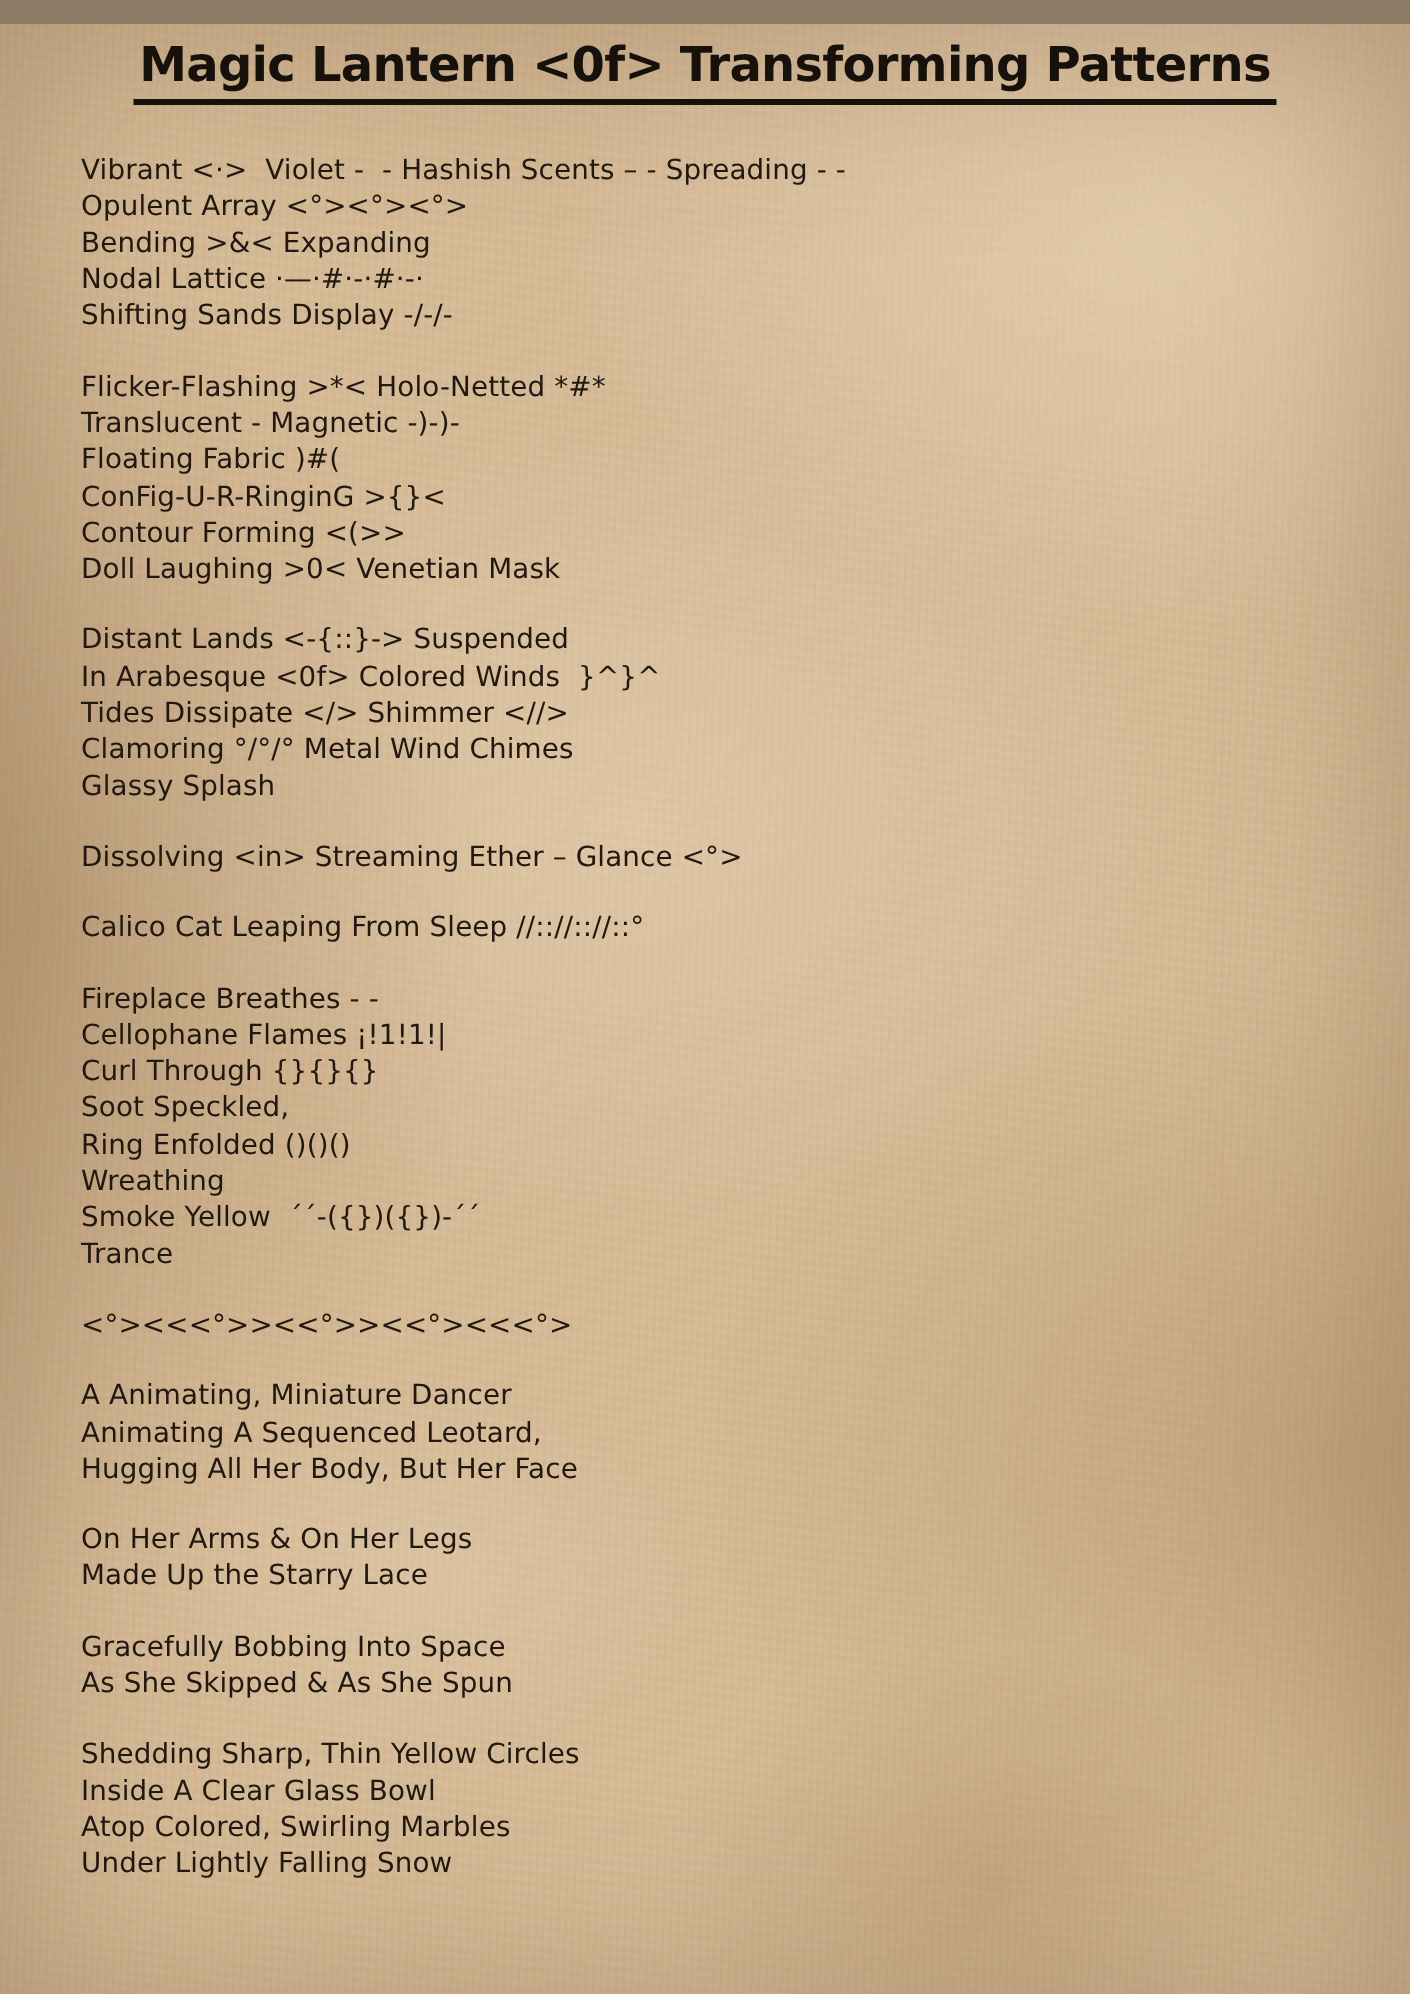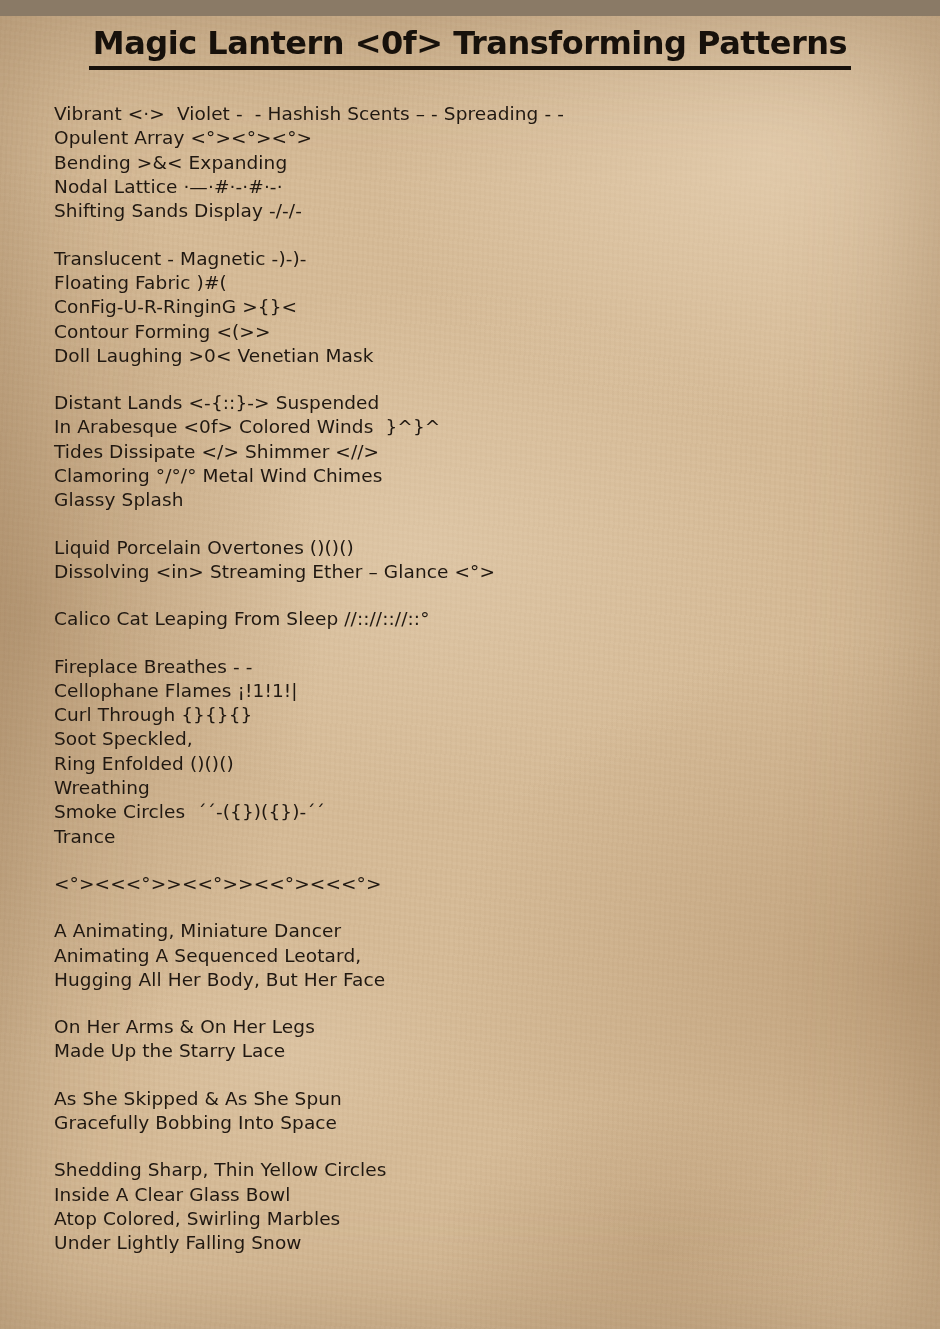--- a/index.html
+++ b/index.html
@@ -81,6 +81,7 @@
         <div class="poem-line">Shifting Sands Display -/-/-</div>
       </div>
       <div class="stanza">
+        <div class="poem-line">Flicker-Flashing &gt;*&lt; Holo-Netted *#*</div>
         <div class="poem-line">Translucent - Magnetic -)-)-</div>
         <div class="poem-line">Floating Fabric )#(</div>
         <div class="poem-line">ConFig-U-R-RinginG &gt;{}&lt;</div>

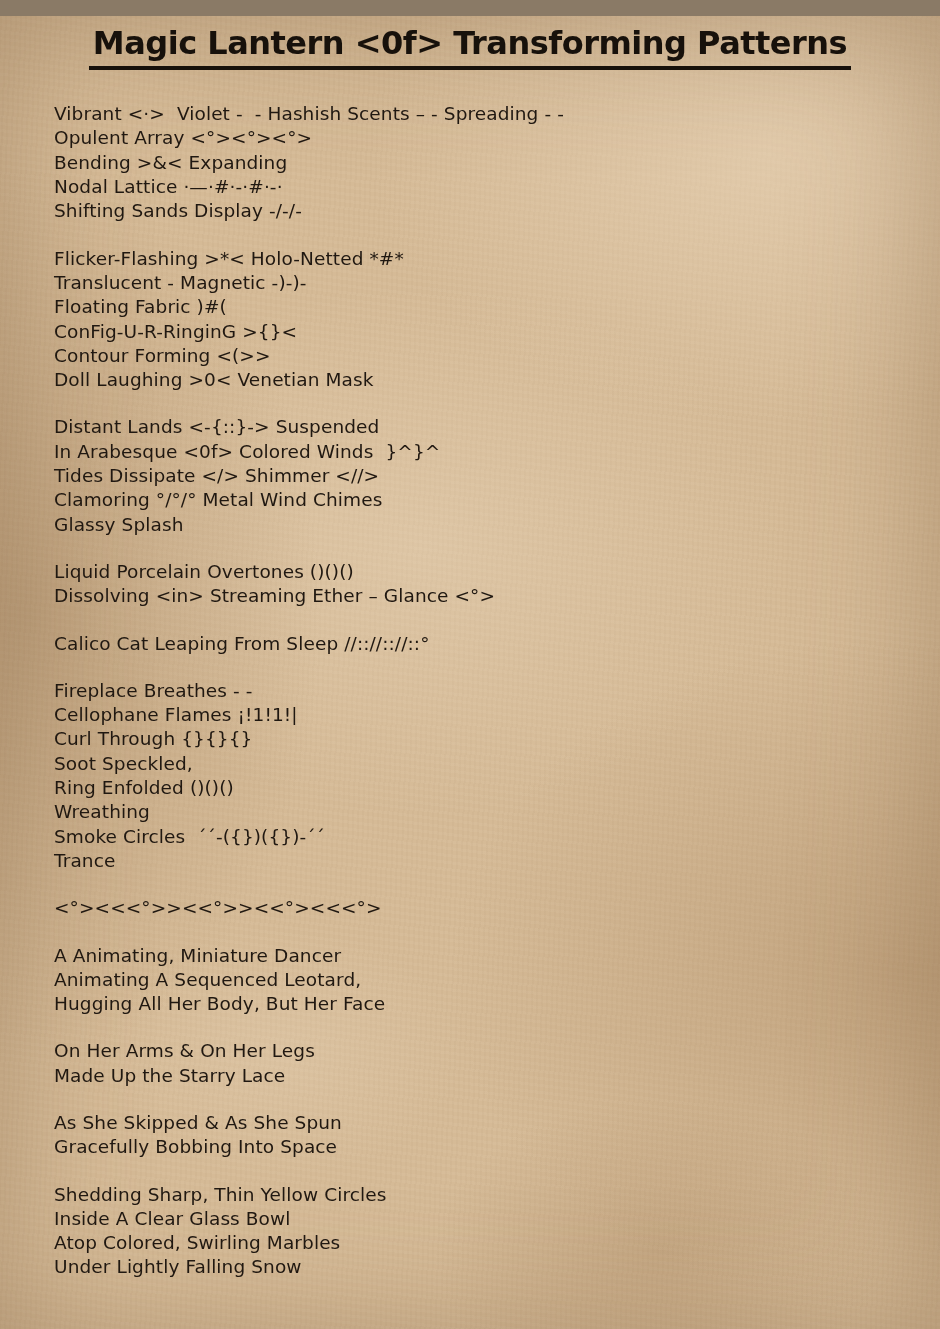--- a/index.html
+++ b/index.html
@@ -96,7 +96,6 @@
         <div class="poem-line">Glassy Splash</div>
       </div>
       <div class="stanza">
-        <div class="poem-line">Liquid Porcelain Overtones ()()()</div>
         <div class="poem-line">Dissolving &lt;in&gt; Streaming Ether – Glance &lt;°&gt;</div>
       </div>
       <div class="stanza">

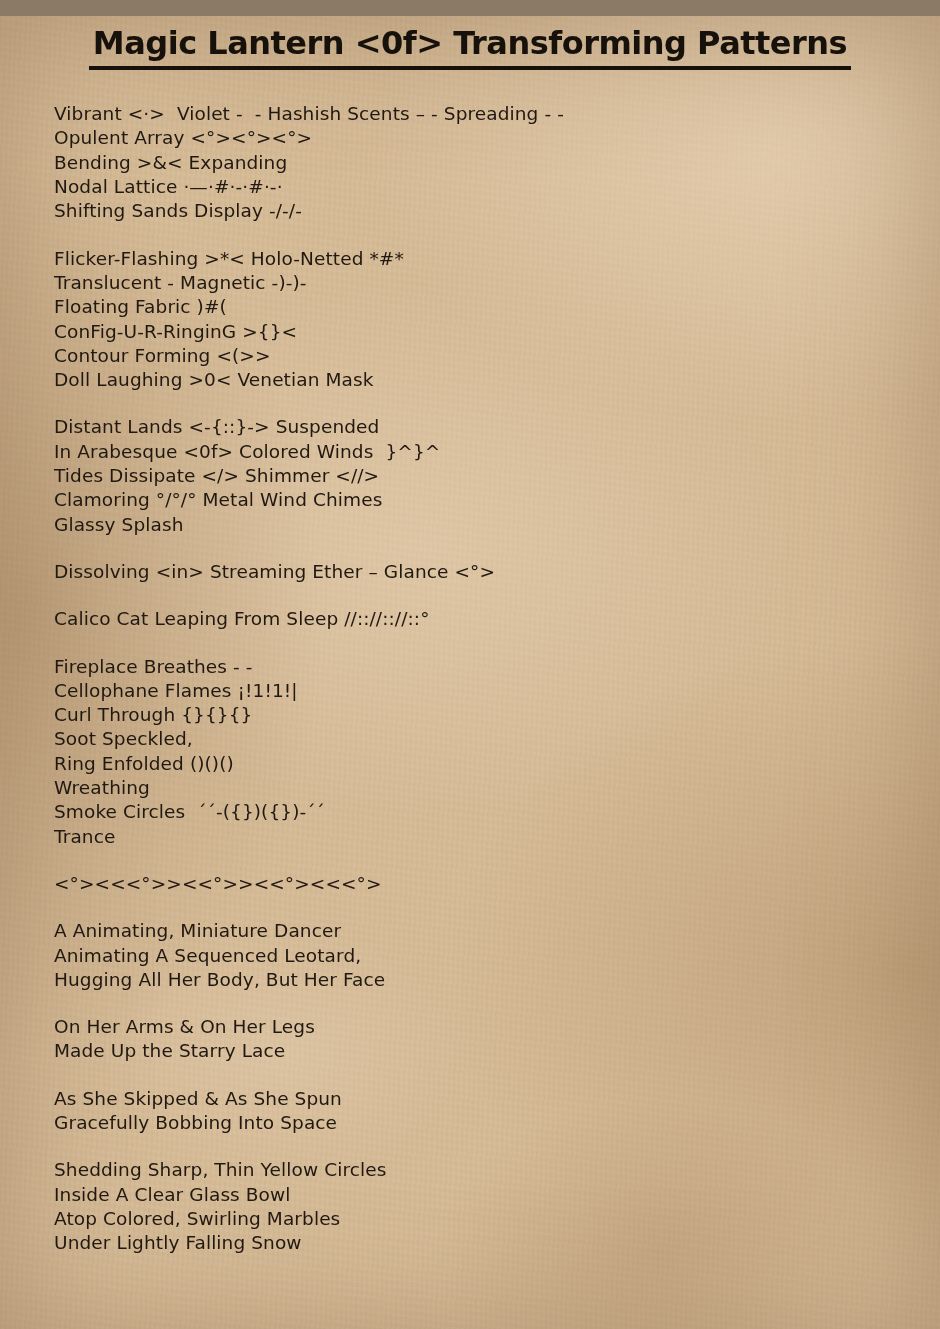--- a/index.html
+++ b/index.html
@@ -108,7 +108,7 @@
         <div class="poem-line">Soot Speckled,</div>
         <div class="poem-line">Ring Enfolded ()()()</div>
         <div class="poem-line">Wreathing</div>
-        <div class="poem-line">Smoke Circles  ´´-({})({})-´´</div>
+        <div class="poem-line">Smoke Yellow  ´´-({})({})-´´</div>
         <div class="poem-line">Trance</div>
       </div>
       <div class="stanza">

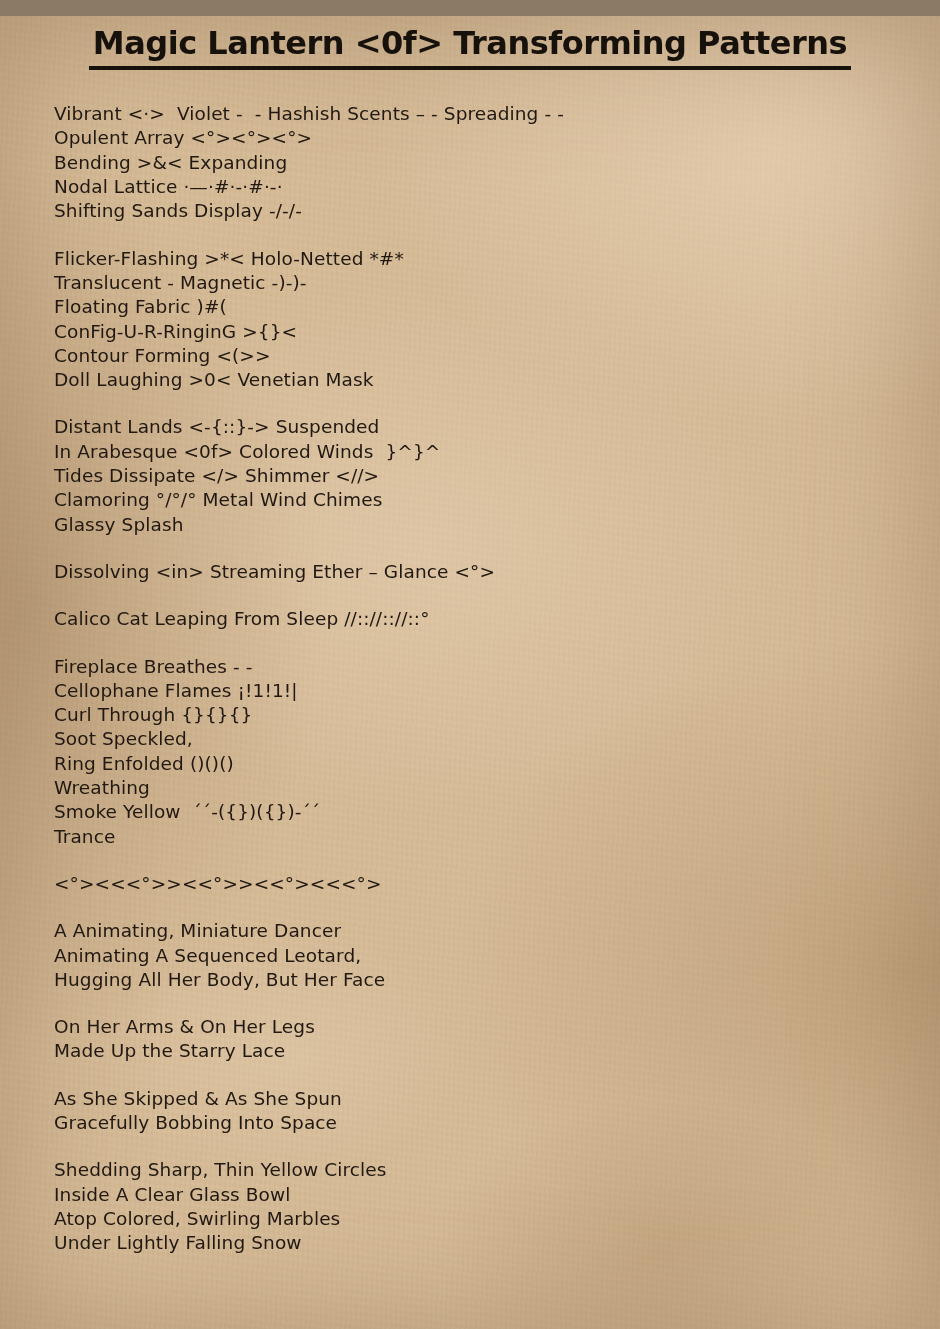--- a/index.html
+++ b/index.html
@@ -124,8 +124,8 @@
         <div class="poem-line">Made Up the Starry Lace</div>
       </div>
       <div class="stanza">
+        <div class="poem-line">Gracefully Bobbing Into Space</div>
         <div class="poem-line">As She Skipped &amp; As She Spun</div>
-        <div class="poem-line">Gracefully Bobbing Into Space</div>
       </div>
       <div class="stanza">
         <div class="poem-line">Shedding Sharp, Thin Yellow Circles</div>

